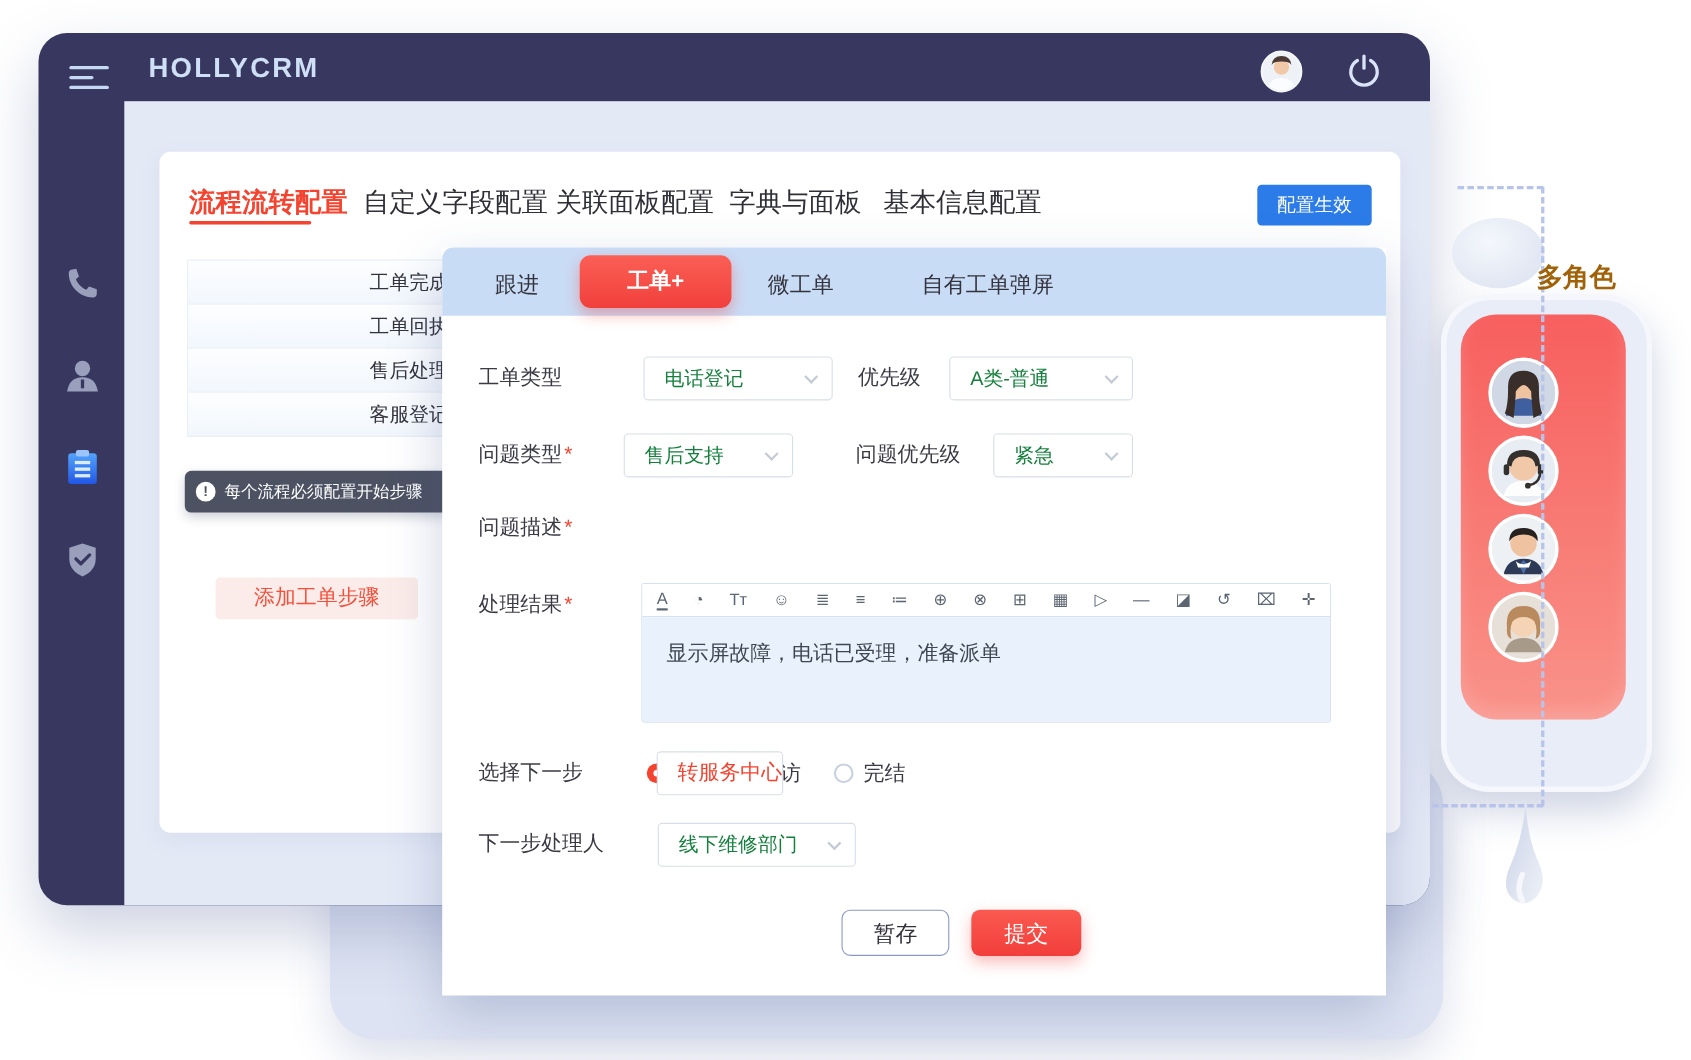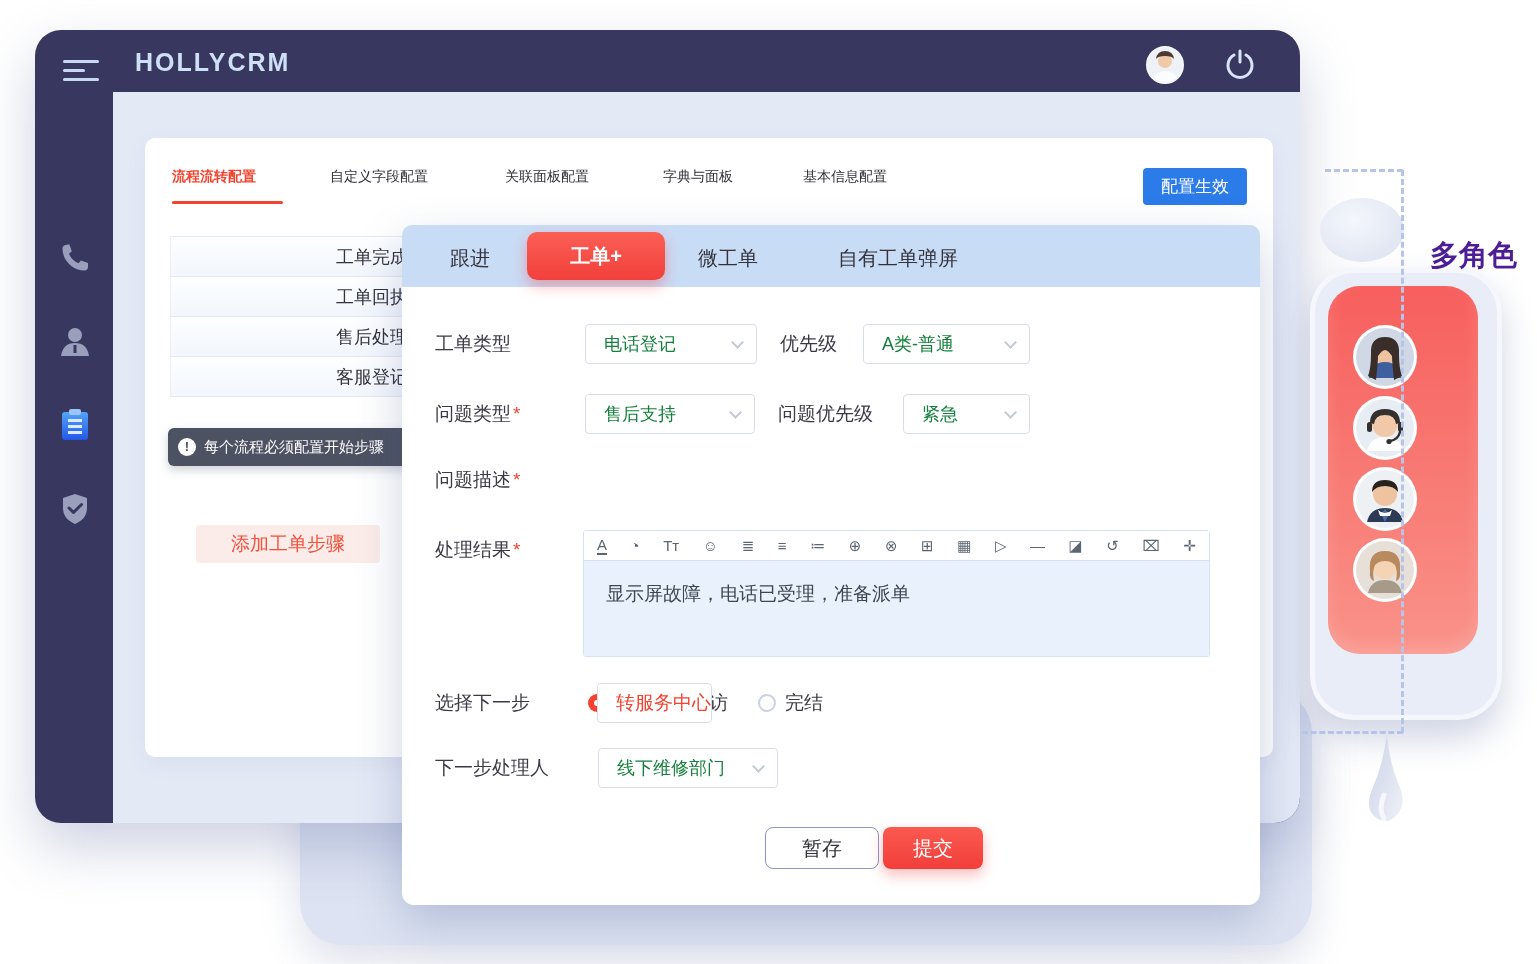--- a/index.html
+++ b/index.html
@@ -32,7 +32,7 @@
   .card{position:absolute;left:145px;top:138px;width:1128px;height:619px;background:#ffffff;
     border-radius:10px;box-shadow:0 6px 18px rgba(120,135,180,.10);}
 
-  .tab{position:absolute;top:168px;font-size:14px;color:#2f2f38;cursor:pointer;white-space:nowrap;}
+  .tab{position:absolute;top:168px;font-size:24px;color:#2f2f38;cursor:pointer;white-space:nowrap;}
   .tab.active{color:#f4432f;font-weight:bold;}
   .tab-underline{position:absolute;left:172px;top:201px;width:111px;height:3px;background:#f4432f;border-radius:2px;}
   .apply-btn{position:absolute;left:1143px;top:168px;width:104px;height:37px;background:#2b7be8;

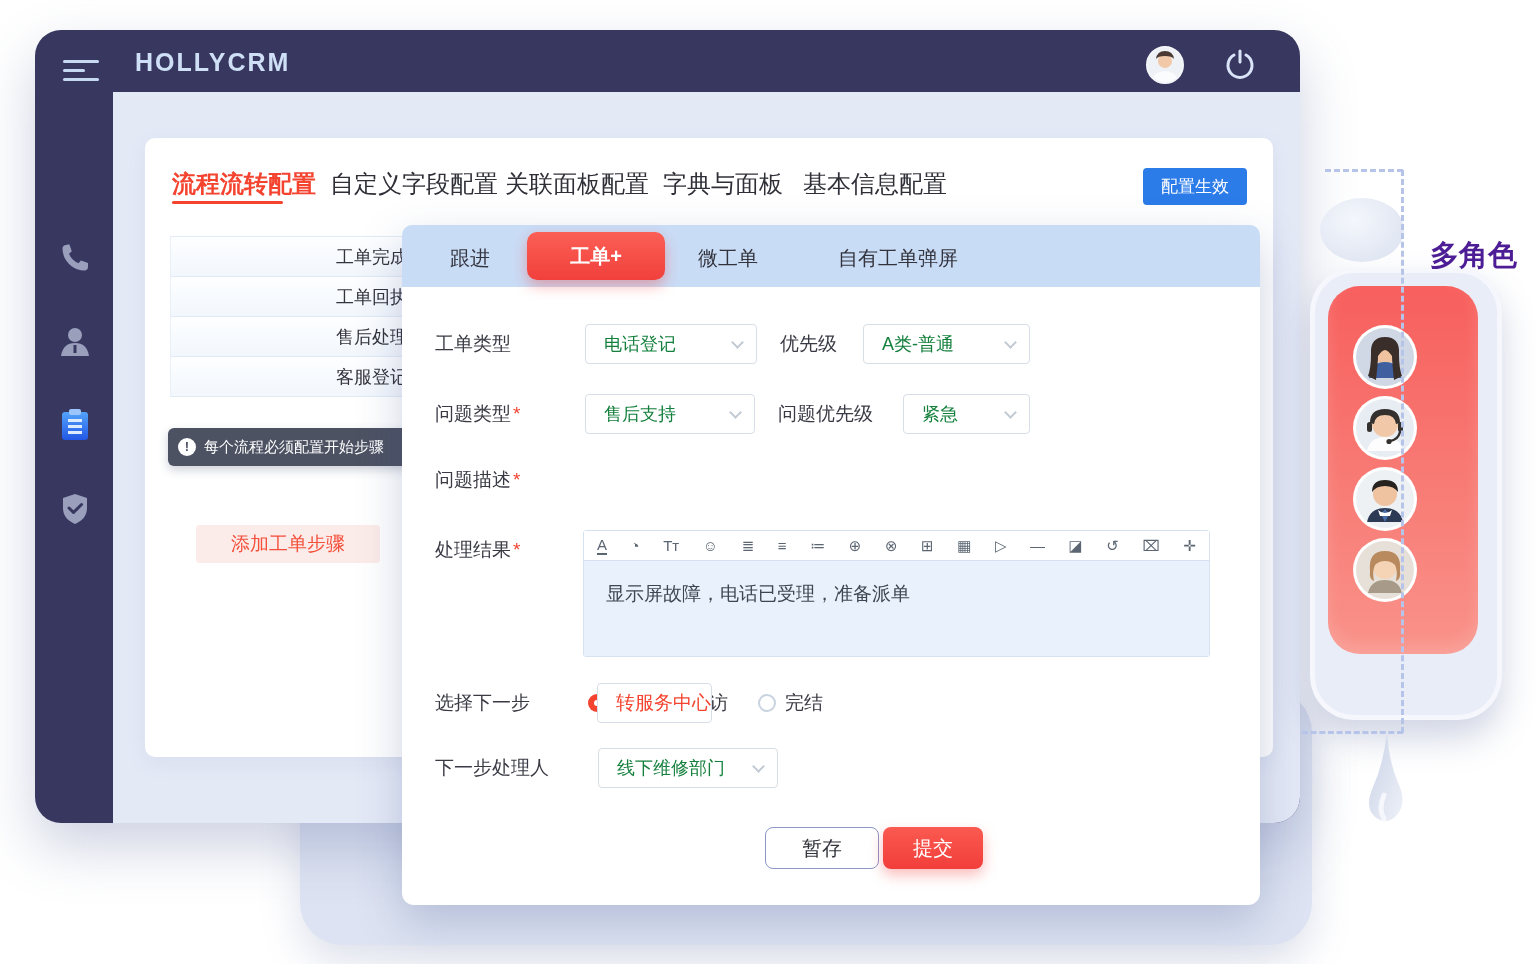--- a/index.html
+++ b/index.html
@@ -52,7 +52,7 @@
     font-size:19px;border:none;border-radius:4px;cursor:pointer;line-height:38px;text-align:center;padding:0;margin-top:19px;}
 
   
-  .modal{position:absolute;left:402px;top:225px;width:858px;height:680px;background:#ffffff;border-radius:12px;
+  .modal{position:absolute;left:402px;top:225px;width:858px;height:680px;background:#ffffff;border-radius:0;
     box-shadow:0 18px 45px rgba(60,80,140,.25);}
   .modal-head{position:absolute;left:0;top:0;right:0;height:62px;background:#c9dcf6;border-radius:10px 10px 0 0;}
   .mtab{position:absolute;top:20px;font-size:20px;color:#33333d;cursor:pointer;white-space:nowrap;}

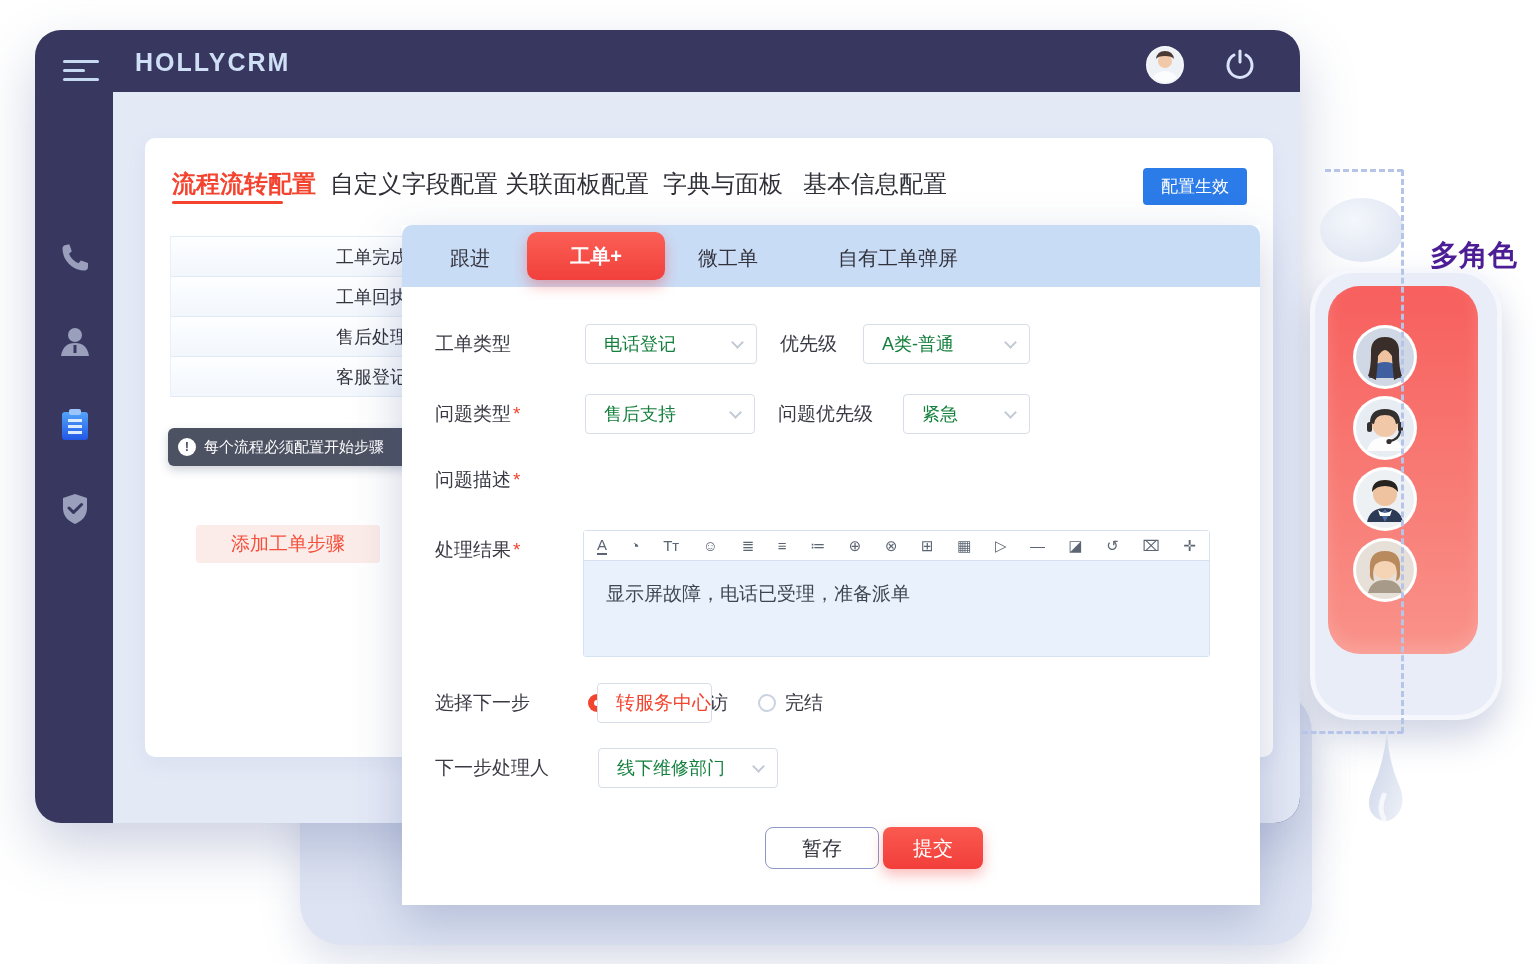--- a/index.html
+++ b/index.html
@@ -98,7 +98,7 @@
 
   .cloud{position:absolute;left:1320px;top:198px;width:84px;height:64px;border-radius:50%;
     background:radial-gradient(ellipse at 40% 35%,#f4f7fc,#d9e0ef);z-index:5;}
-  .callout-title{position:absolute;left:1430px;top:236px;font-size:29px;font-weight:bold;color:#4c1d95;z-index:7;white-space:nowrap;}
+  .callout-title{position:absolute;left:1397px;top:236px;font-size:24px;font-weight:bold;color:#a16207;z-index:7;white-space:nowrap;}
 
   .phone{position:absolute;left:1310px;top:268px;width:192px;height:452px;border-radius:44px;
     background:#e9edf8;box-shadow:0 18px 34px rgba(100,115,165,.30), inset 0 0 0 5px rgba(255,255,255,.55);z-index:4;}

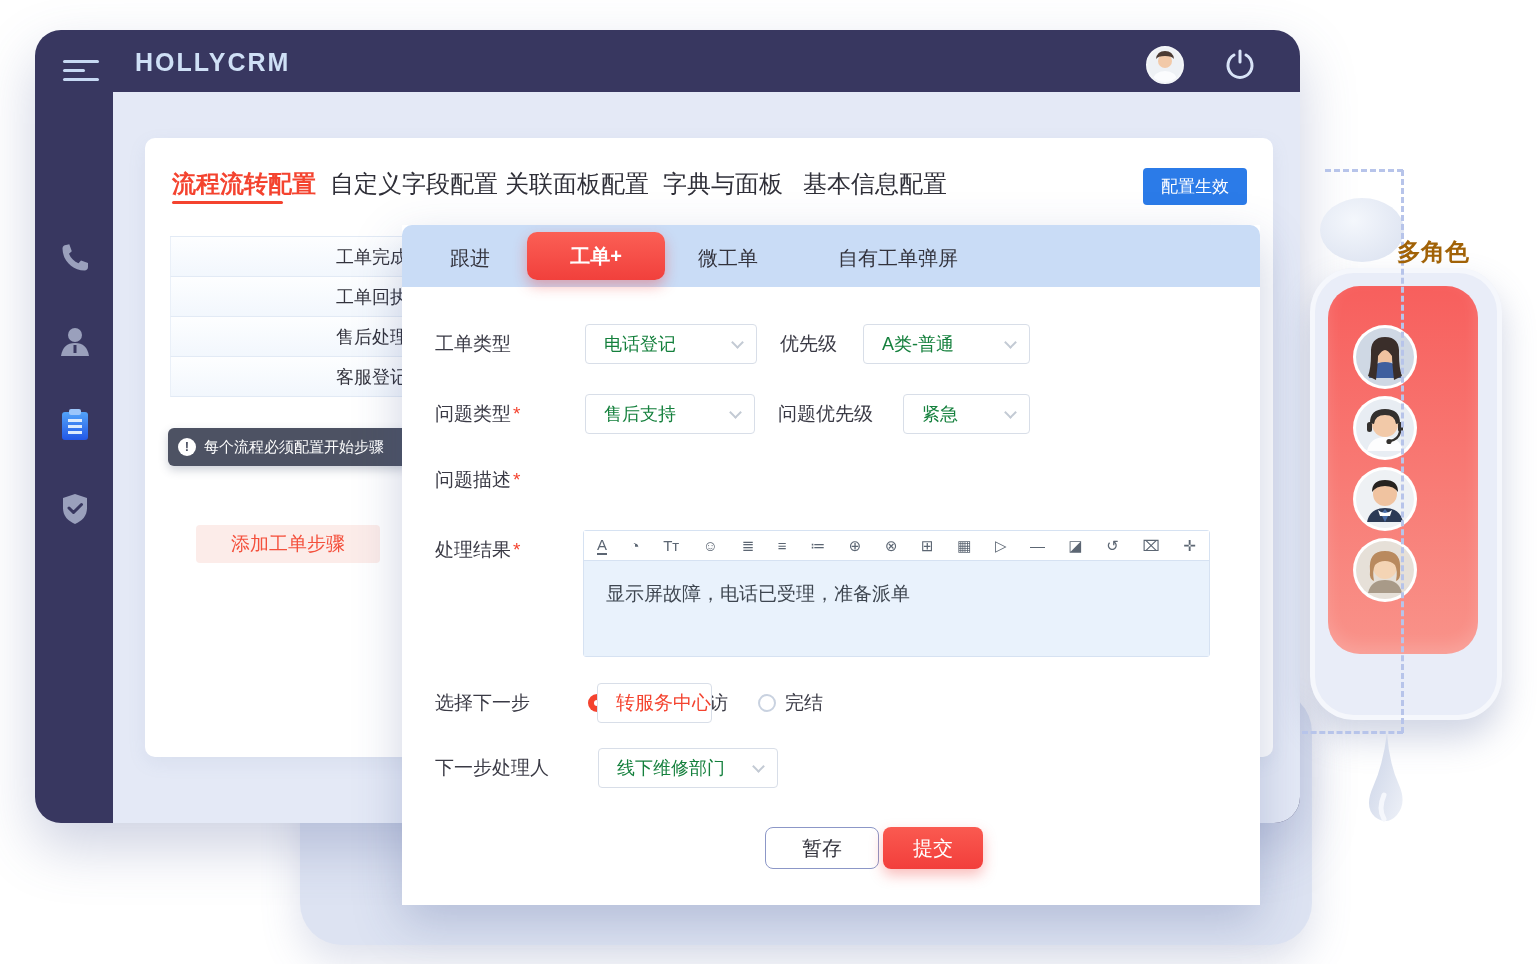--- a/index.html
+++ b/index.html
@@ -223,7 +223,7 @@
 
     <div class="flabel" style="left:33px;top:169px;">
       <span>问题类型</span><span class="req">*</span></div>
-    <div class="sel" style="left:183px;top:169px;width:170px;">
+    <div class="sel" style="left:165px;top:169px;width:154px;">
       <span>售后支持</span>
       <i class="chev"></i></div>
     <div class="flabel" style="left:376px;top:169px;">

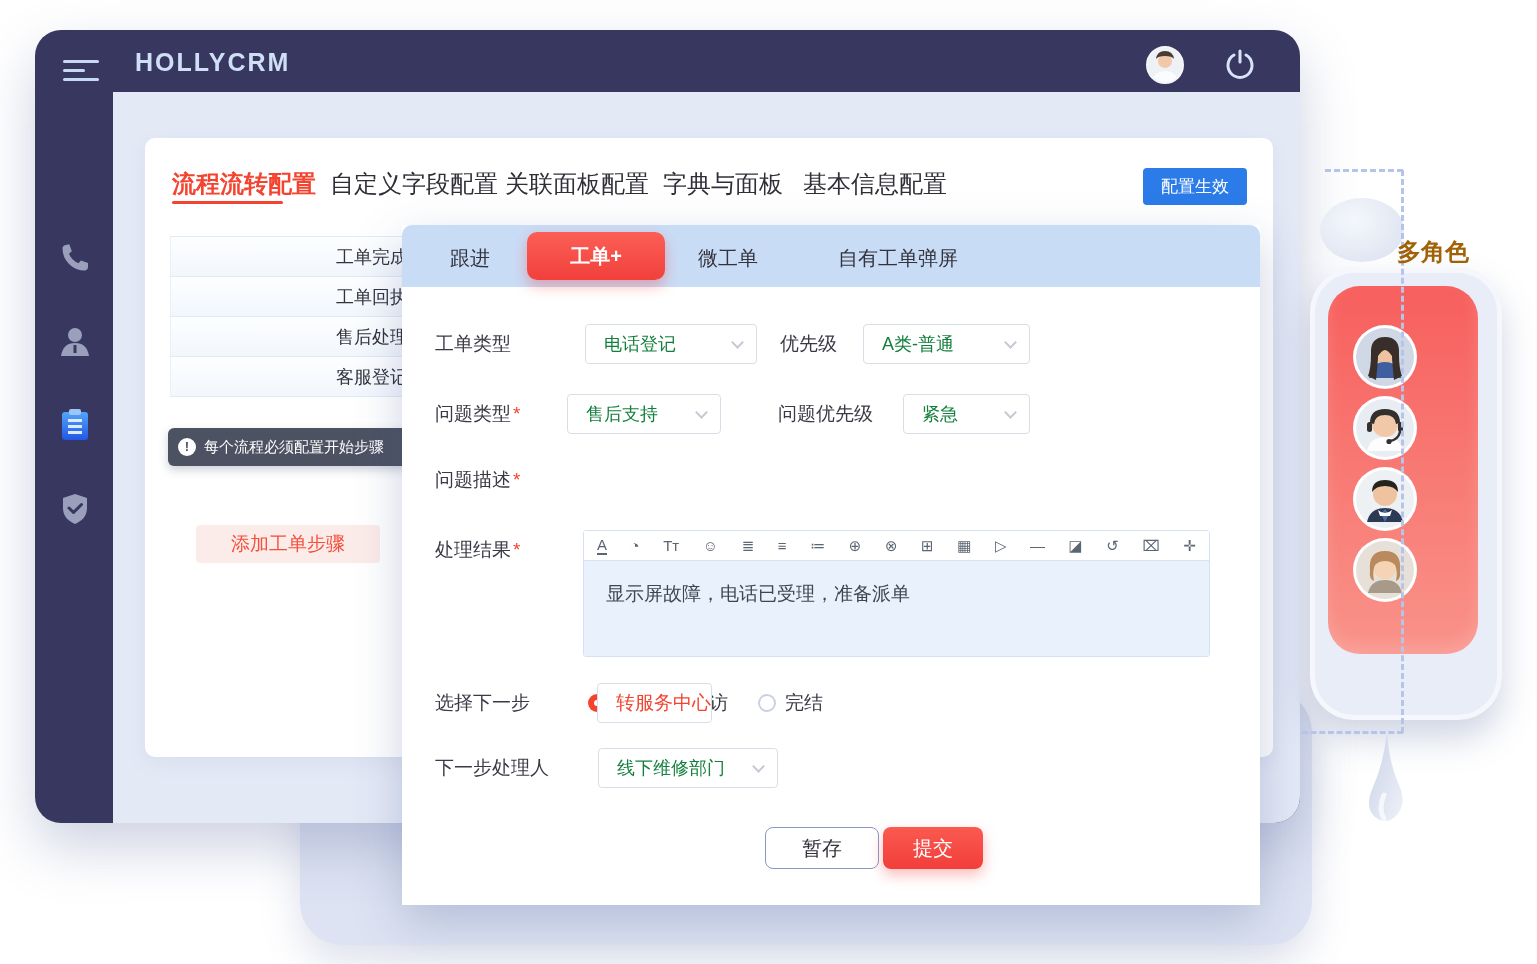--- a/index.html
+++ b/index.html
@@ -85,7 +85,7 @@
   .rlabel{font-size:19px;color:#3a3a45;margin:0 30px 0 9px;cursor:pointer;white-space:nowrap;}
   .rlabel.sel{color:#f4432f;margin-right:36px;}
 
-  .btn-save{position:absolute;left:363px;top:602px;width:114px;height:42px;background:#fff;border:1px solid #8c97c7;
+  .btn-save{position:absolute;left:363px;top:602px;width:98px;height:42px;background:#fff;border:1px solid #8c97c7;
     border-radius:8px;font-size:20px;color:#33333d;cursor:pointer;padding:0;}
   .btn-submit{position:absolute;left:481px;top:602px;width:100px;height:42px;border:none;border-radius:8px;
     background:linear-gradient(180deg,#fa5a50,#f23e3b);color:#fff;font-size:20px;cursor:pointer;padding:0;

